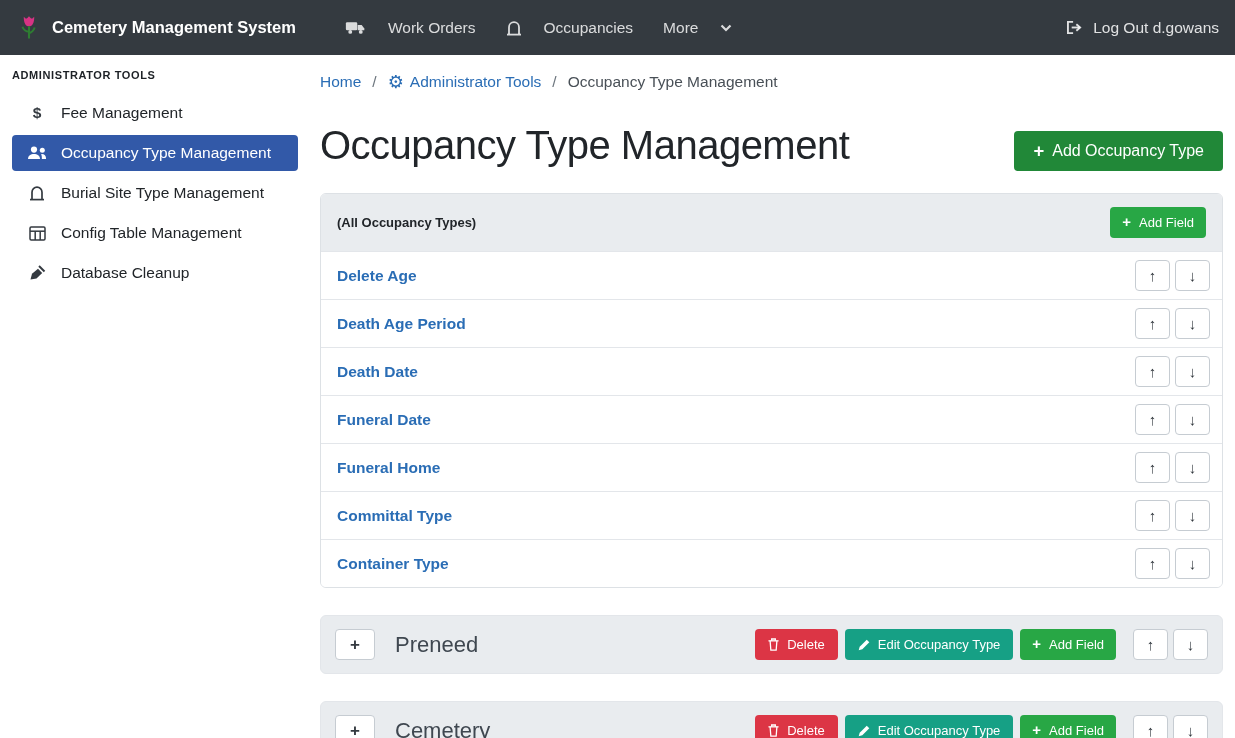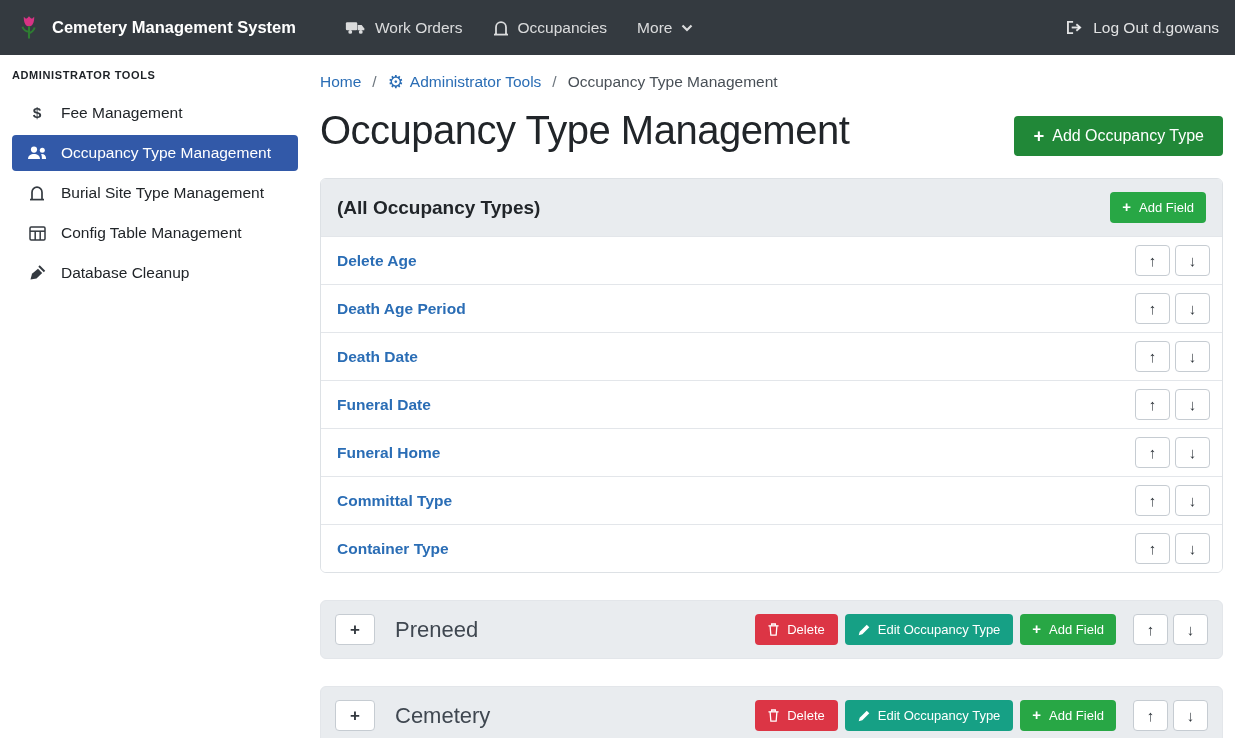--- a/index.html
+++ b/index.html
@@ -10,7 +10,7 @@
   .navbar { height:55px; background:#343a40; display:flex; align-items:center; padding:0 16px; }
   .brand { display:flex; align-items:center; gap:10px; color:#fff; font-weight:700; font-size:16.5px; margin-right:34px; cursor:pointer; }
   .brand-logo { width:26px; height:30px; display:flex; align-items:center; justify-content:center; }
-  .nav-item { display:flex; align-items:center; gap:9px; padding:0 15px; font-size:15.5px; color:rgba(255,255,255,.82); cursor:pointer; height:55px; }
+  .nav-item { display:flex; align-items:center; gap:22px; padding:0 15px; font-size:15.5px; color:rgba(255,255,255,.82); cursor:pointer; height:55px; }
   .nav-item svg { flex:0 0 auto; }
   .nav-right { margin-left:auto; display:flex; align-items:center; gap:9px; font-size:15.5px; color:rgba(255,255,255,.85); cursor:pointer; }
 

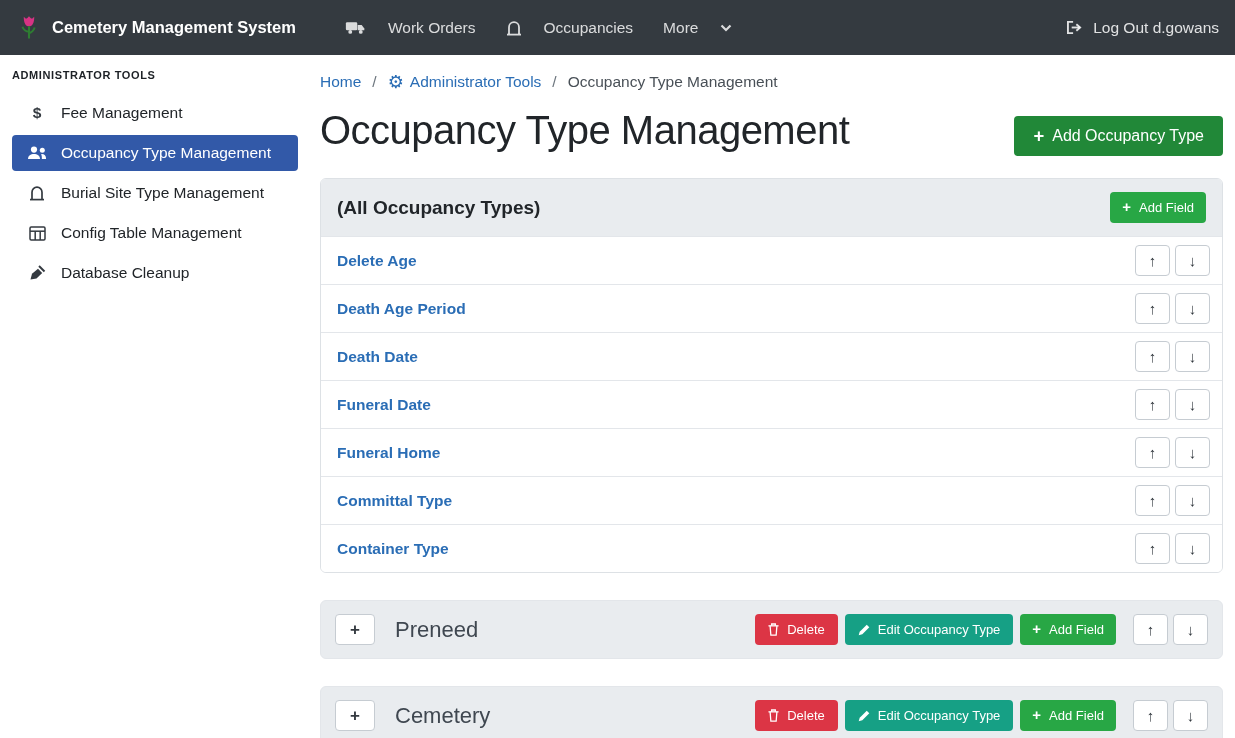--- a/index.html
+++ b/index.html
@@ -26,7 +26,7 @@
   .main { flex:1; padding:12px 12px 0 12px; overflow:hidden; }
 
   
-  .breadcrumb { display:flex; align-items:center; gap:11px; font-size:15.5px; margin:6px 0 17px 0; }
+  .breadcrumb { display:flex; align-items:center; gap:11px; font-size:15.5px; margin:6px 0 32px 0; }
   .bc-link { color:#2a6db5; display:flex; align-items:center; gap:6px; cursor:pointer; text-decoration:none; }
   .bc-gear { font-size:18px; line-height:1; }
   .bc-sep { color:#6c757d; }

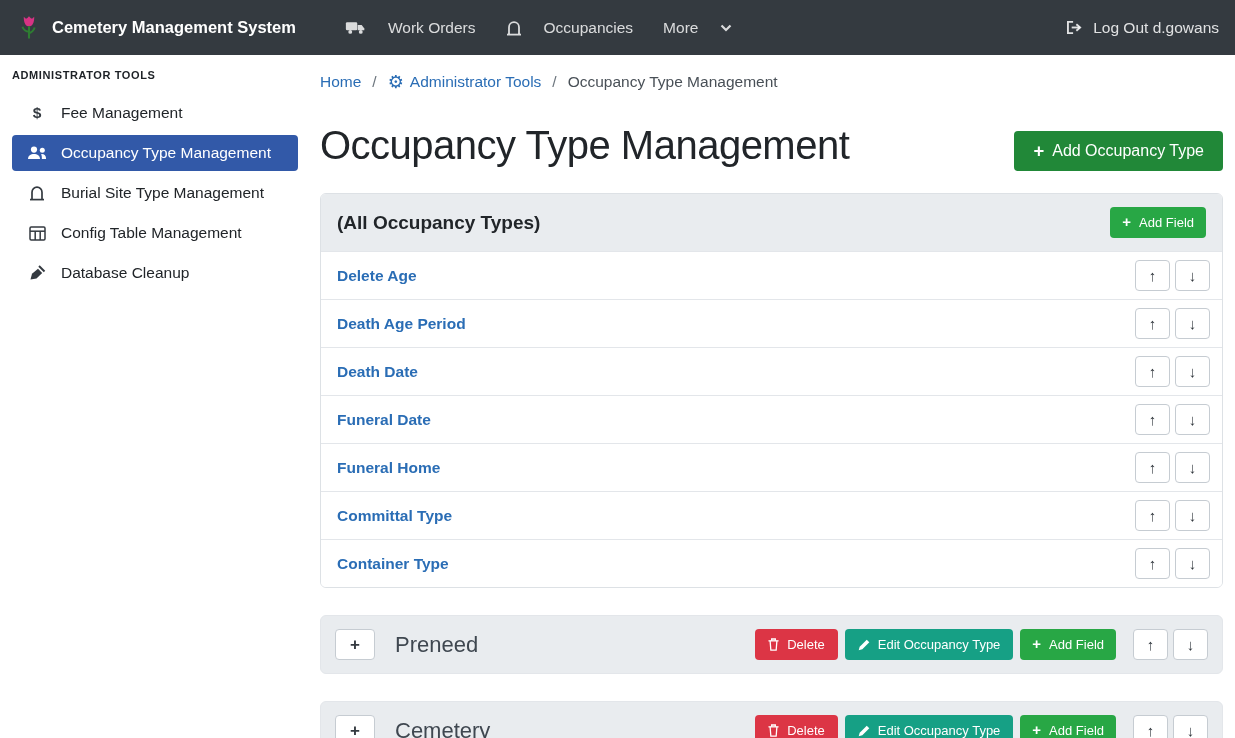--- a/index.html
+++ b/index.html
@@ -46,7 +46,7 @@
   
   .card { border:1px solid #dde1e5; border-radius:6px; overflow:hidden; margin-bottom:27px; }
   .card-header { background:#e9ecef; padding:13px 16px; display:flex; align-items:center; justify-content:space-between; }
-  .card-title { font-size:19px; font-weight:700; color:#212529; }
+  .card-title { font-size:13px; font-weight:700; color:#212529; }
   .field-row { background:#fff; border-top:1px solid #e3e6ea; padding:8px 12px 8px 16px; display:flex; align-items:center; justify-content:space-between; }
   .field-link { color:#2a6db5; font-weight:700; font-size:15.5px; cursor:pointer; }
   .arrow-group { display:flex; gap:5px; }

